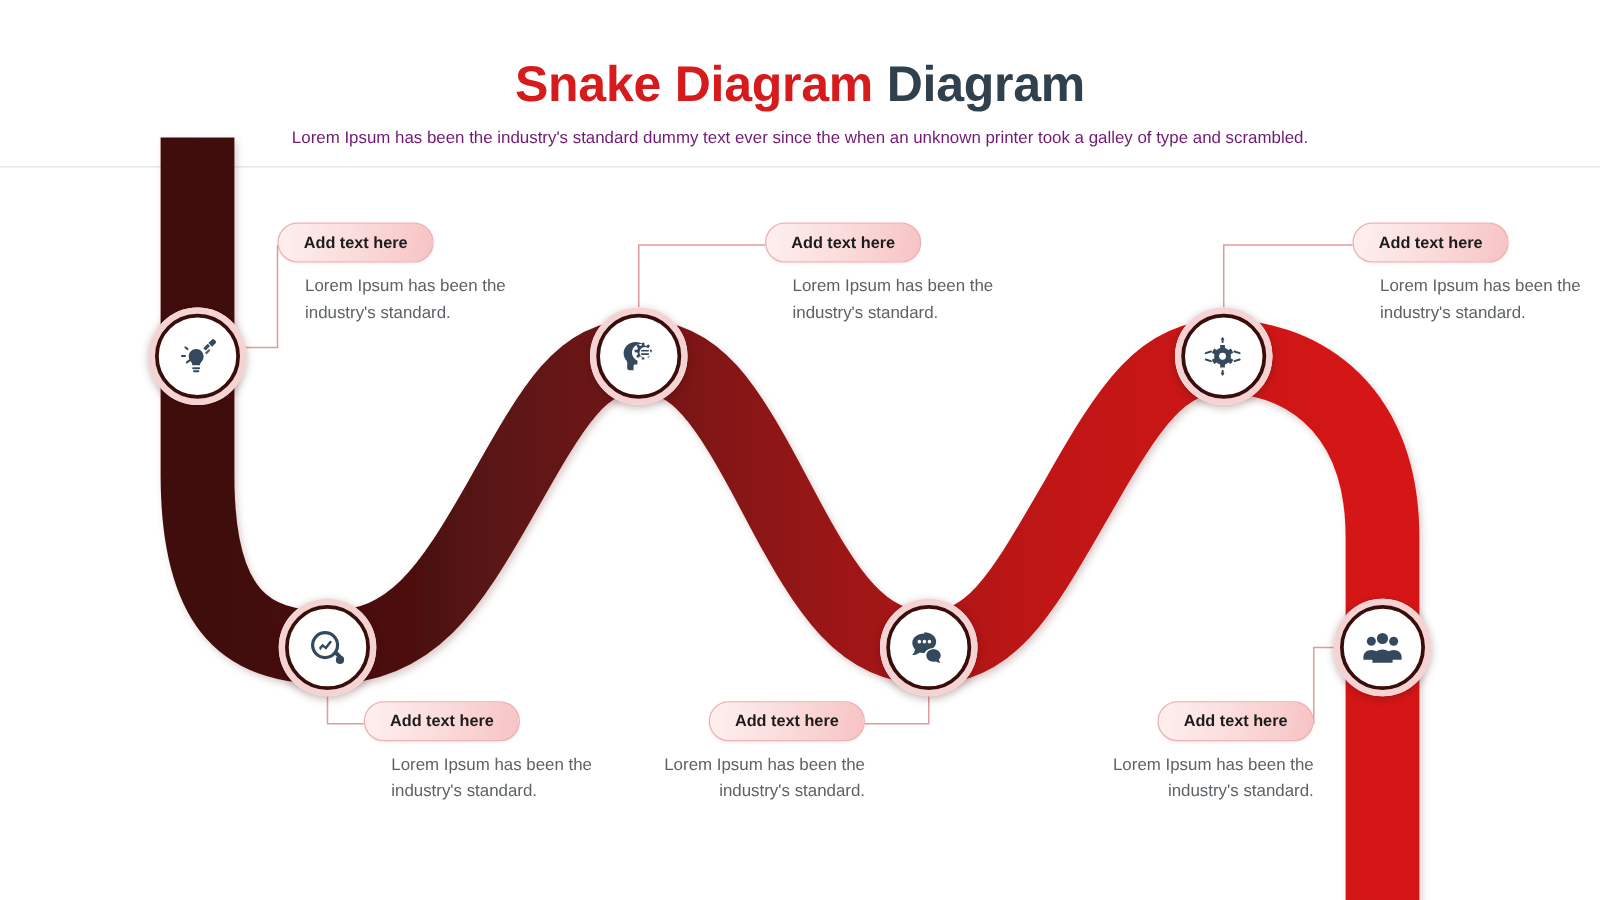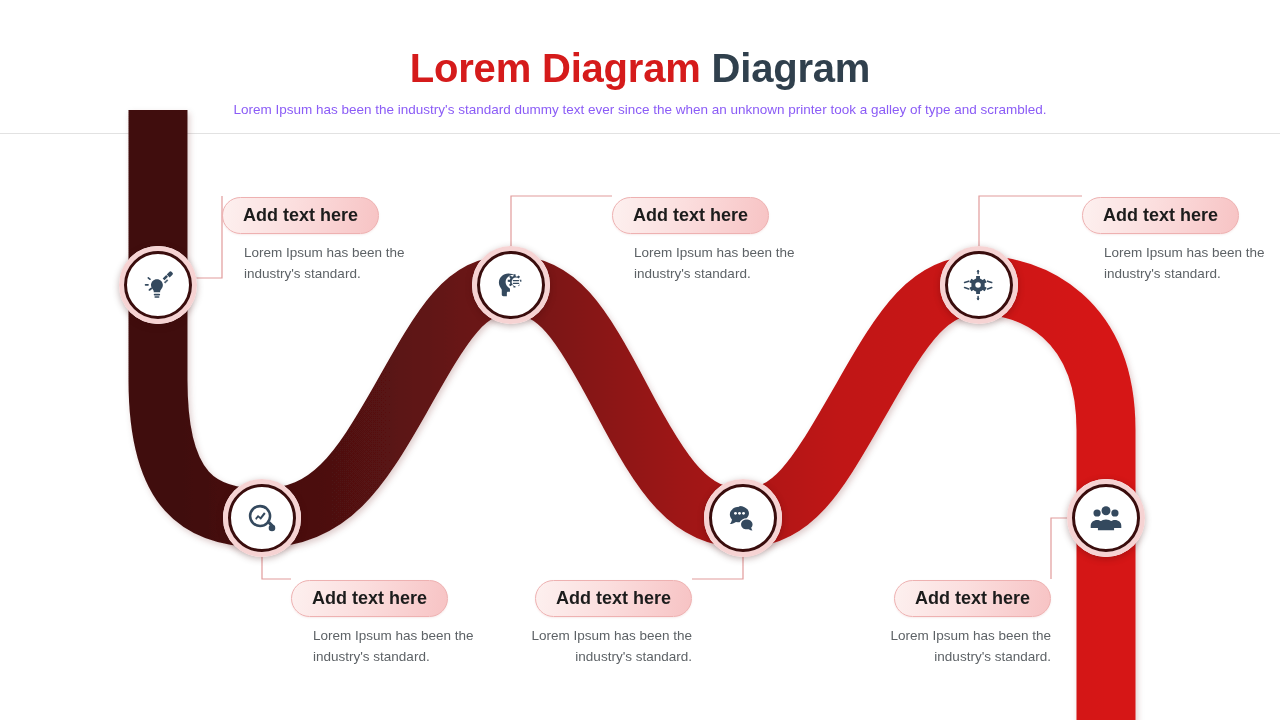--- a/index.html
+++ b/index.html
@@ -80,7 +80,7 @@
 
   <div class="header">
     <div class="title">
-      <span class="accent">Lorem Diagram</span>
+      <span class="accent">Snake Diagram</span>
       <span class="plain">Diagram</span>
     </div>
     <div class="subtitle">Lorem Ipsum has been the industry's standard dummy text ever since the when an unknown printer took a galley of type and scrambled.</div>

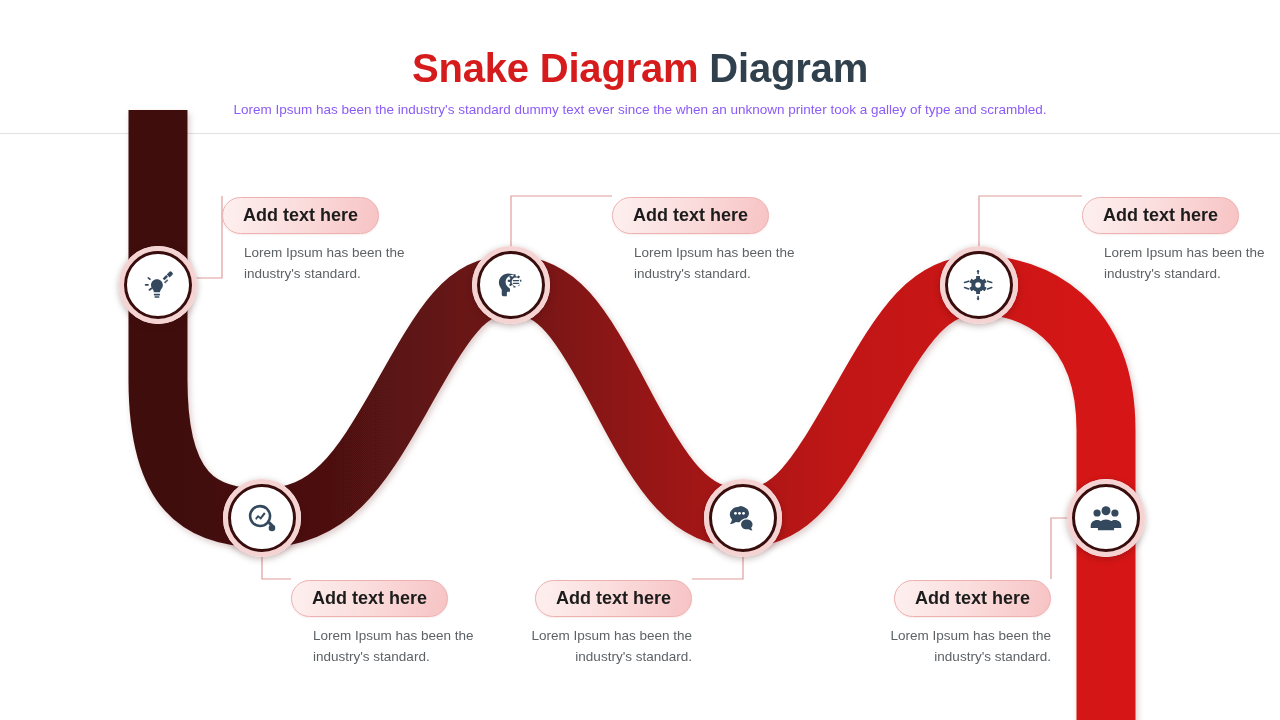--- a/index.html
+++ b/index.html
@@ -24,7 +24,7 @@
   .title .plain{color:#30404d;}
   .subtitle{
     position:absolute;left:0;top:101px;width:1280px;text-align:center;
-    font-size:13.5px;color:#8b5cf6;line-height:1.3;white-space:nowrap;
+    font-size:13.5px;color:#701a75;line-height:1.3;white-space:nowrap;
   }
   .divider{position:absolute;left:0;top:133px;width:1280px;height:1px;background:#e2e2e2;}
 

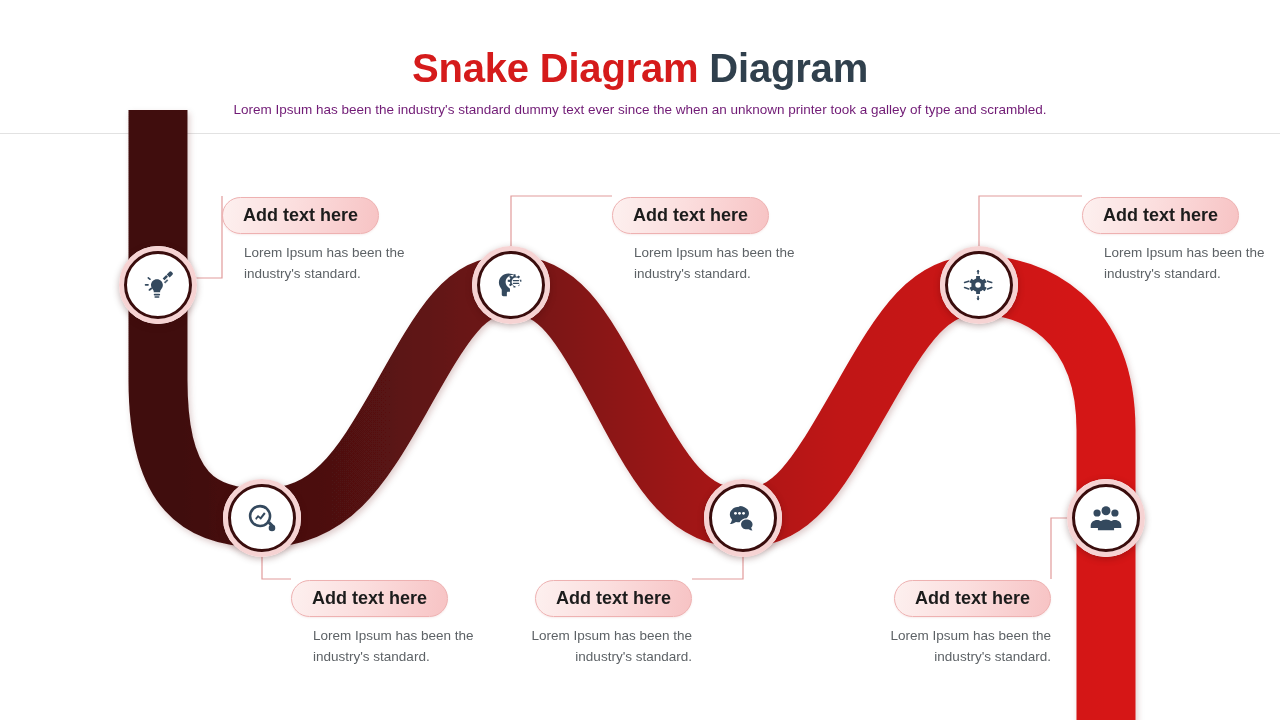--- a/index.html
+++ b/index.html
@@ -59,10 +59,9 @@
     border-radius:999px;
     border:1px solid #eeb1b1;
     background:linear-gradient(100deg,#fdf0ef 0%,#fbdede 45%,#f7c3c4 100%);
-    color:#1c1c1c;font-size:18px;font-weight:700;line-height:1;
+    color:#1c1c1c;font-size:13px;font-weight:700;line-height:1;
     white-space:nowrap;
     box-shadow:0 1px 2px rgba(180,60,60,.10);
-    margin-top:19px;
   }
   .desc{
     margin-top:9px;font-size:13.5px;line-height:1.52;color:#5d6266;padding-left:22px;

